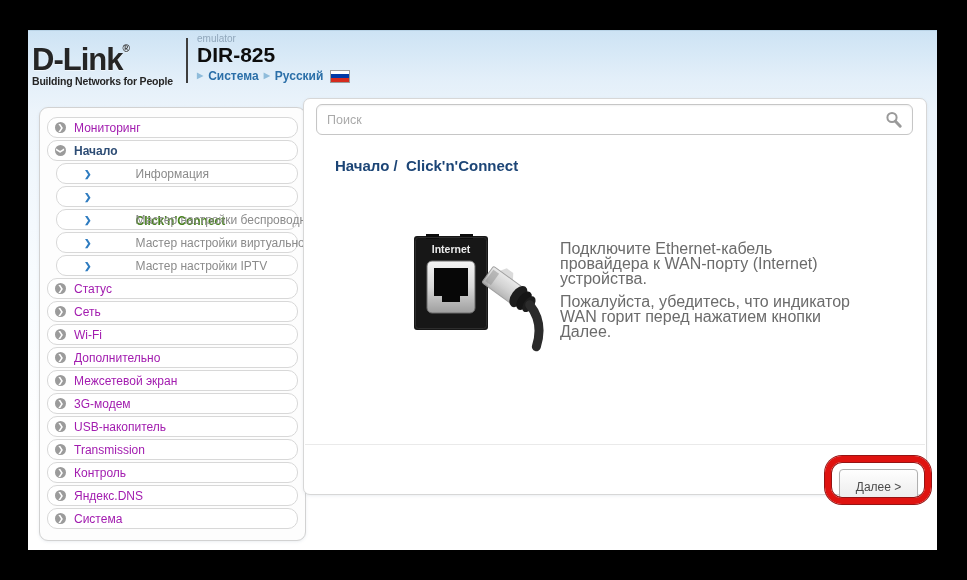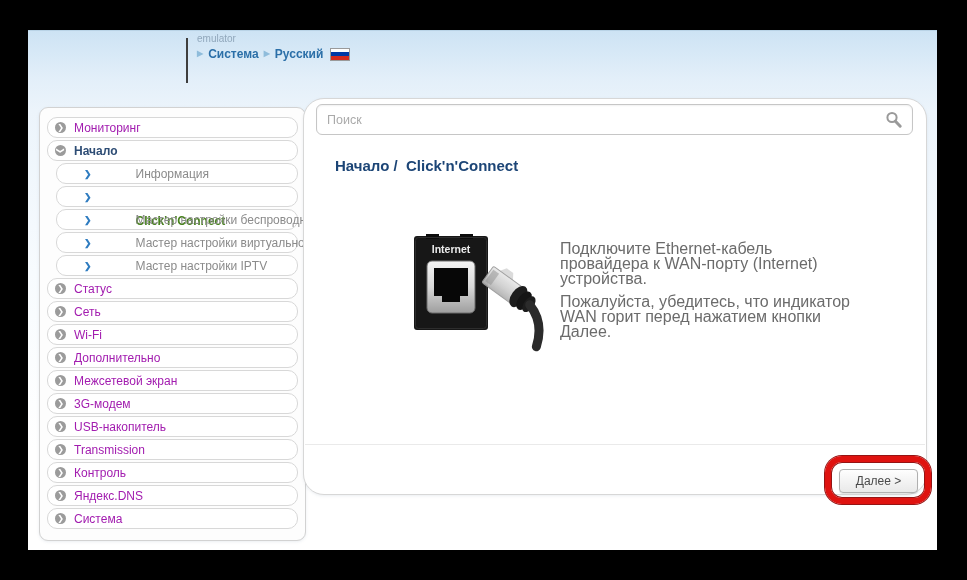--- a/index.html
+++ b/index.html
@@ -73,6 +73,10 @@
   <div class="page">
 
     <div class="hdr">
+      <div class="logo">
+        <div class="logo-brand"><span>D-Link</span><sup>®</sup></div>
+        <div class="logo-tag">Building Networks for People</div>
+      </div>
       <div class="hdr-sep"></div>
       <div class="model-block">
         <div class="emulator">emulator</div>

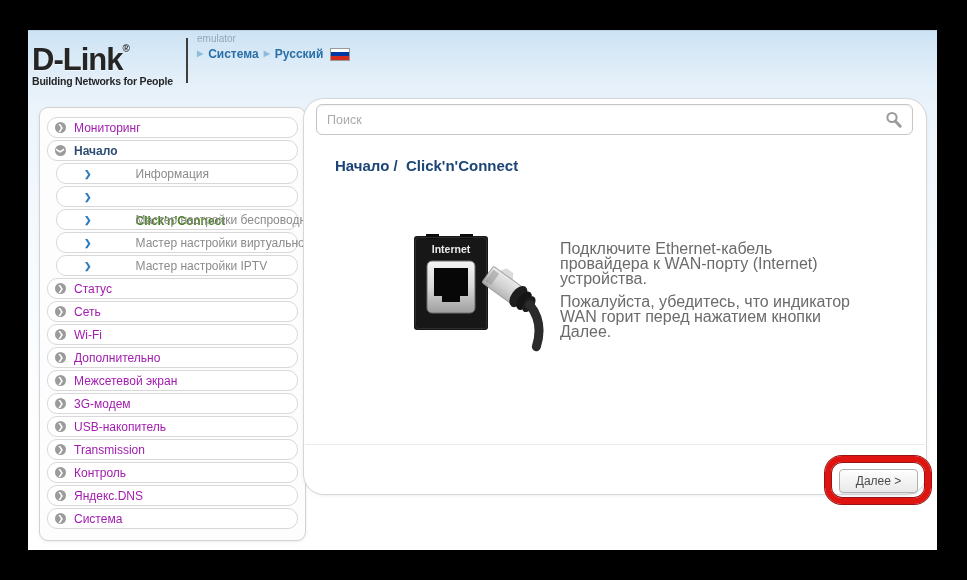--- a/index.html
+++ b/index.html
@@ -80,6 +80,7 @@
       <div class="hdr-sep"></div>
       <div class="model-block">
         <div class="emulator">emulator</div>
+        <div class="model">DIR-825</div>
         <div class="bc">
           <span class="bc-arrow">▶</span>
           <a>Система</a>

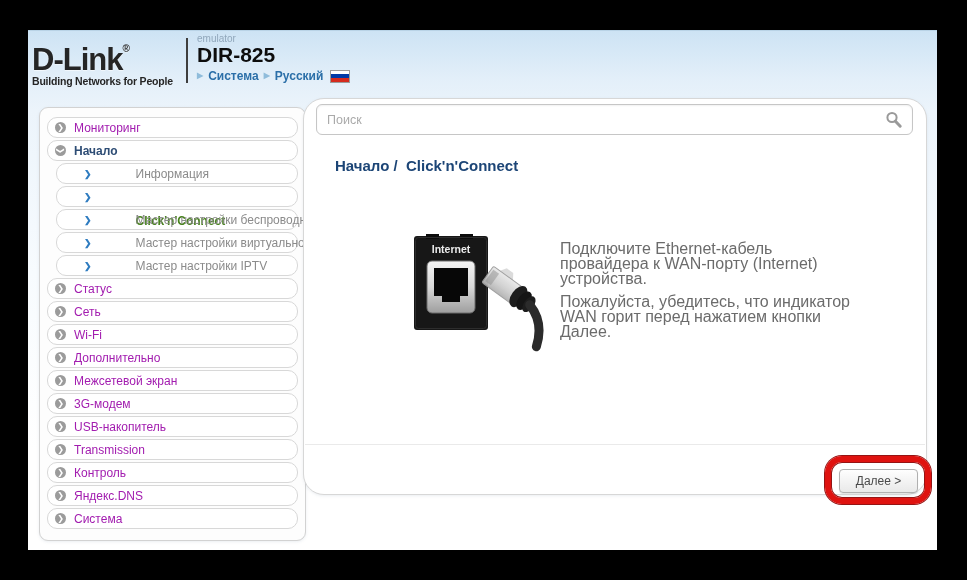--- a/index.html
+++ b/index.html
@@ -45,7 +45,7 @@
 
   
   .content{position:absolute;left:275px;top:67px;width:622px;height:395px;background:#fff;
-           border:1px solid #d7d7d7;border-radius:21px;box-shadow:0 1px 3px rgba(120,140,160,.15);}
+           border:1px solid #d7d7d7;border-radius:7px;box-shadow:0 1px 3px rgba(120,140,160,.15);}
   .searchbox{position:absolute;left:12px;top:5px;right:13px;height:31px;}
   .searchbox input{width:100%;height:100%;box-sizing:border-box;border:1px solid #c6c6c6;border-radius:6px;
                    padding:0 36px 0 10px;font-size:12.5px;color:#444;background:#fff;outline:none;

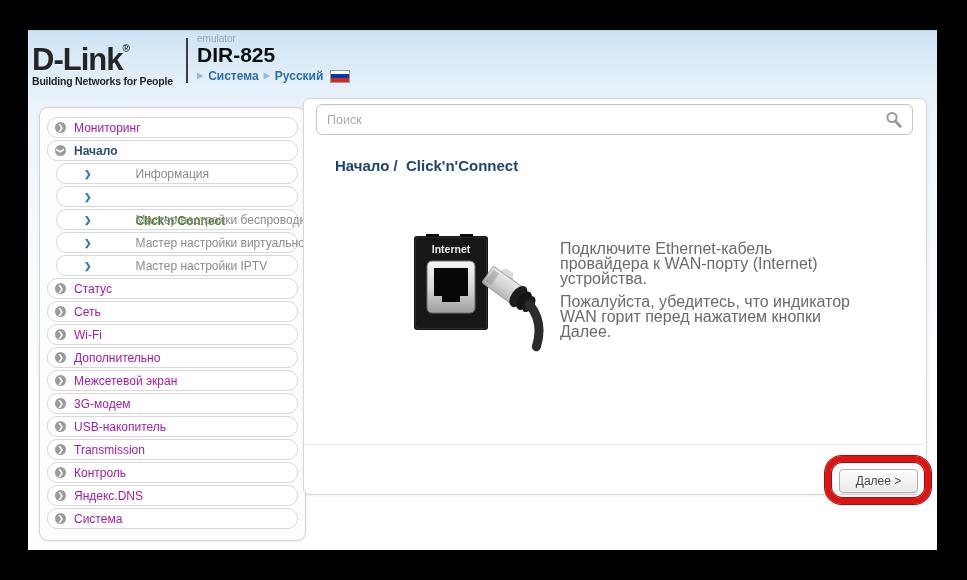--- a/index.html
+++ b/index.html
@@ -59,7 +59,7 @@
                 line-height:15px;}
   .instructions p{margin:0 0 8px 0;}
   .footer-sep{position:absolute;left:1px;right:1px;bottom:49px;height:1px;background:#eaeaea;}
-  .next{position:absolute;left:535px;top:370px;width:79px;height:24px;border:1px solid #b0b0b0;
+  .next{position:absolute;left:535px;top:370px;width:79px;height:35px;border:1px solid #b0b0b0;
         border-radius:4px;background:linear-gradient(#fefefe,#e9e9e9);font-size:12px;color:#4a4a4a;
         font-family:"Liberation Sans",sans-serif;cursor:pointer;box-shadow:0 1px 1px rgba(0,0,0,.12);}
   .red-ring{position:absolute;left:521px;top:357px;width:106px;height:48px;box-sizing:border-box;

